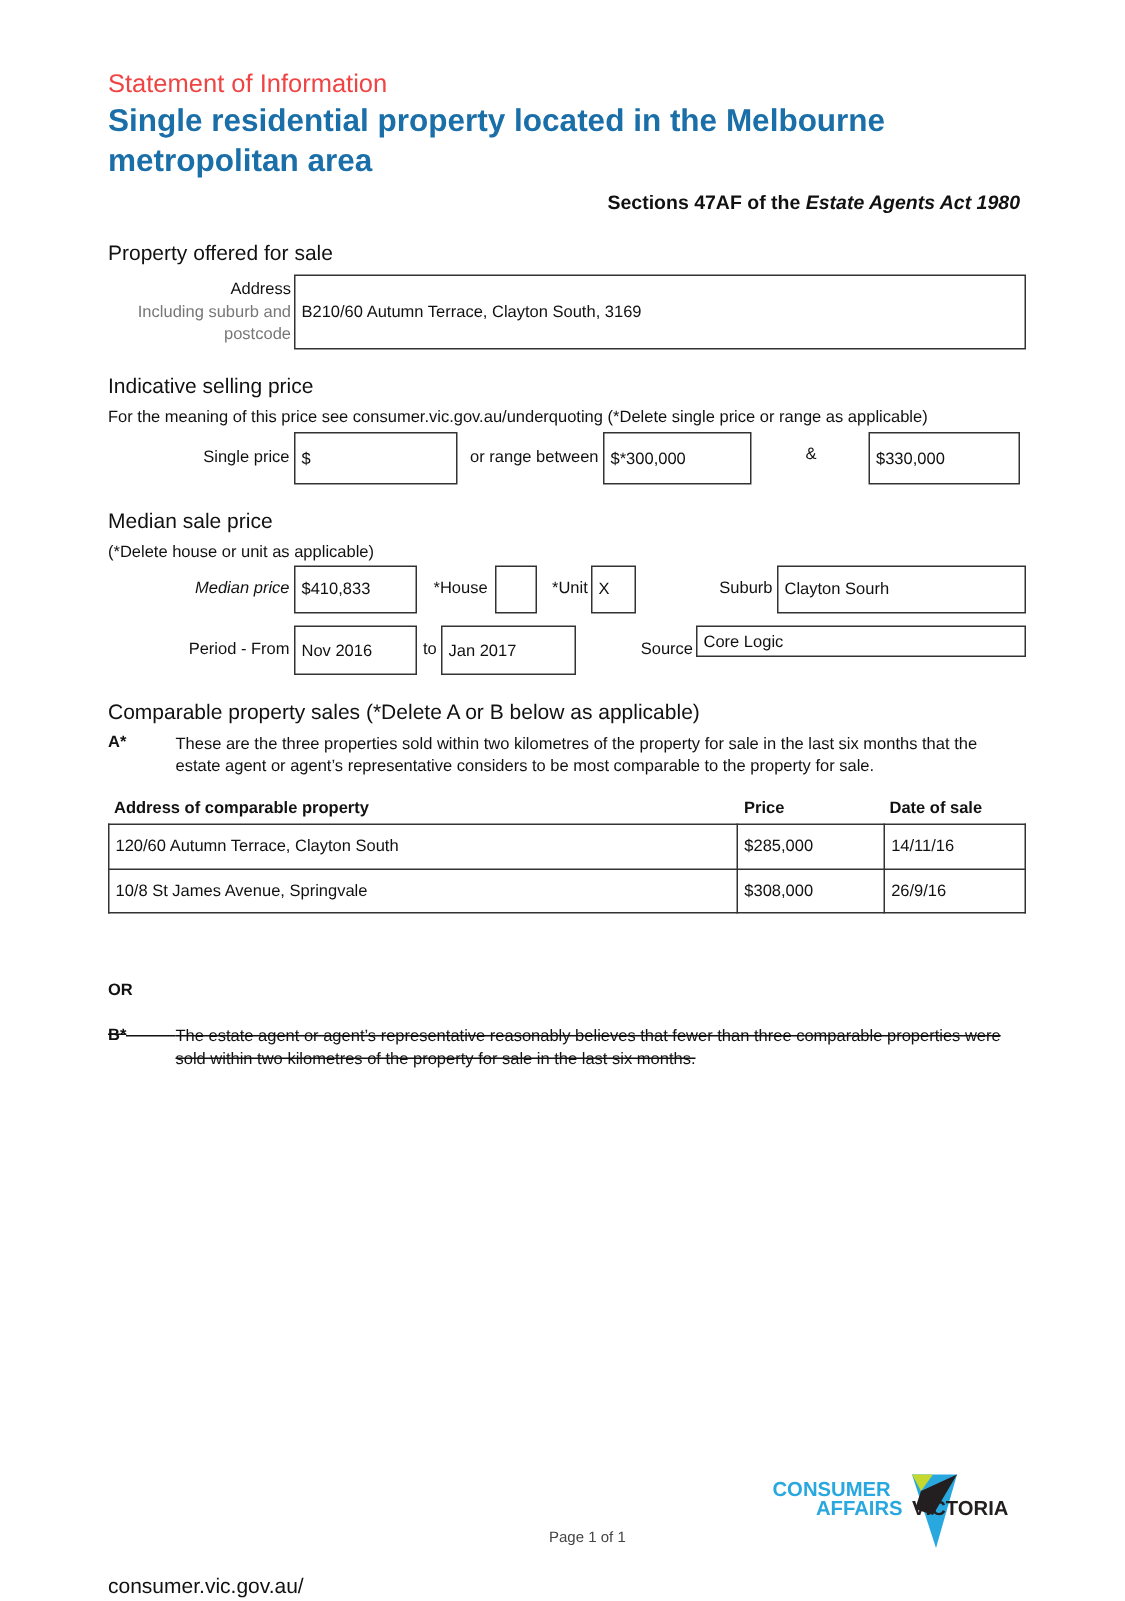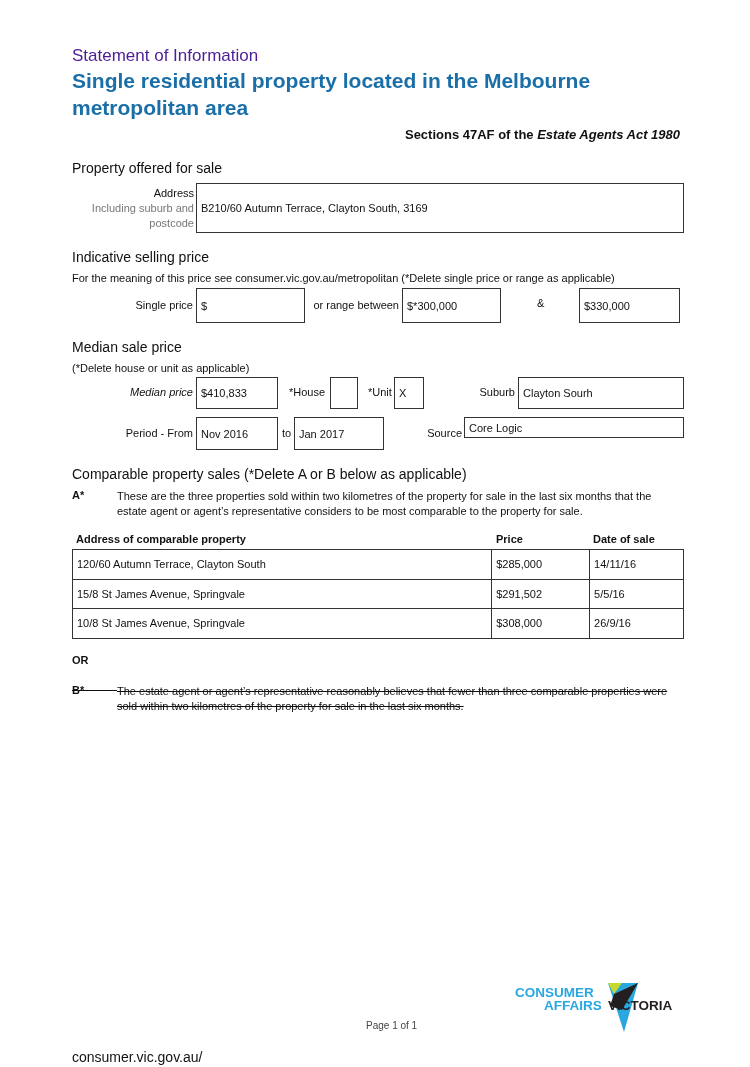--- a/index.html
+++ b/index.html
@@ -6,7 +6,7 @@
   html, body { width: 750px; height: 1067px; background: #ffffff; }
   body { position: relative; font-family: "Liberation Sans", sans-serif; color: #111; overflow: hidden; }
   .abs { position: absolute; }
-  .doc-sub { left: 72px; top: 46px; font-size: 17px; color: #4c1d95; }
+  .doc-sub { left: 72px; top: 46px; font-size: 17px; color: #ef4444; }
   .doc-title { left: 72px; top: 67px; font-size: 21px; font-weight: bold; color: #1a6fa8; line-height: 27px; width: 620px; }
   .act-ref { right: 70px; top: 127px; font-size: 13px; font-weight: bold; color: #111; }
   .act-ref i { font-style: italic; text-align: right; }

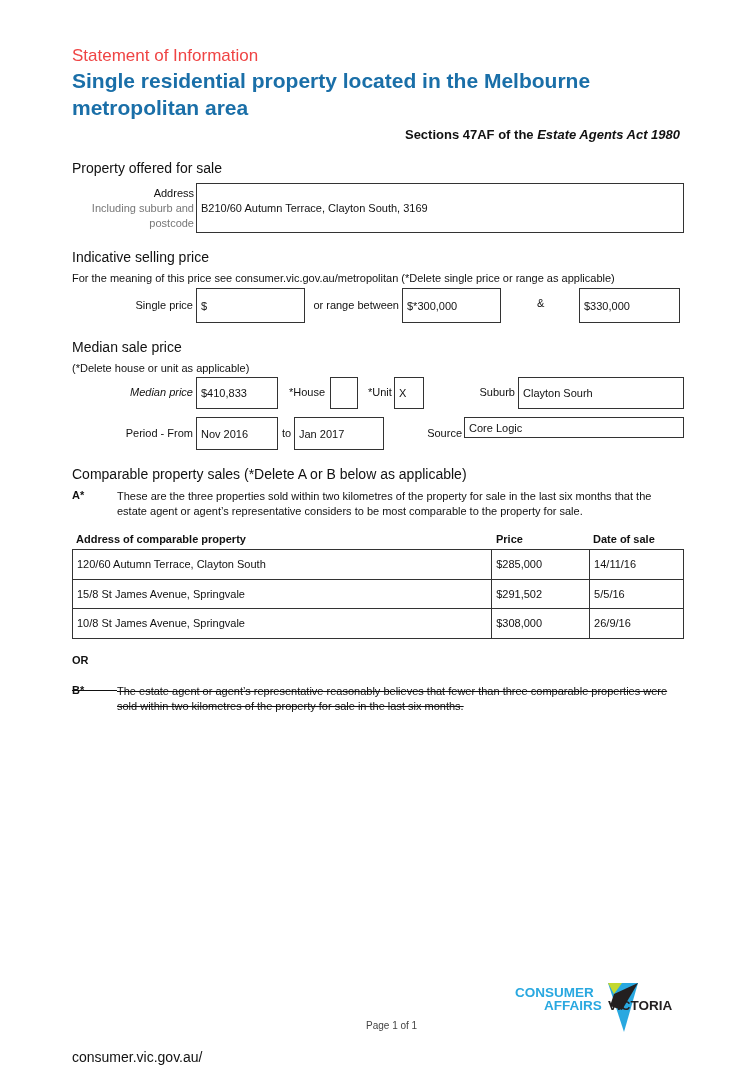--- a/index.html
+++ b/index.html
@@ -45,7 +45,7 @@
 <div class="abs box" style="left:196px; top:183px; width:488px; height:50px;">B210/60 Autumn Terrace, Clayton South, 3169</div>
 
 <div class="abs section-h" style="top:249px;">Indicative selling price</div>
-<div class="abs note" style="left:72px; top:272px;">For the meaning of this price see consumer.vic.gov.au/metropolitan (*Delete single price or range as applicable)</div>
+<div class="abs note" style="left:72px; top:272px;">For the meaning of this price see consumer.vic.gov.au/underquoting (*Delete single price or range as applicable)</div>
 <div class="abs lbl lbl-r" style="left:100px; top:299px; width:93px;">Single price</div>
 <div class="abs box" style="left:196px; top:288px; width:109px; height:35px;">$</div>
 <div class="abs lbl lbl-r" style="left:300px; top:299px; width:99px;">or range between</div>

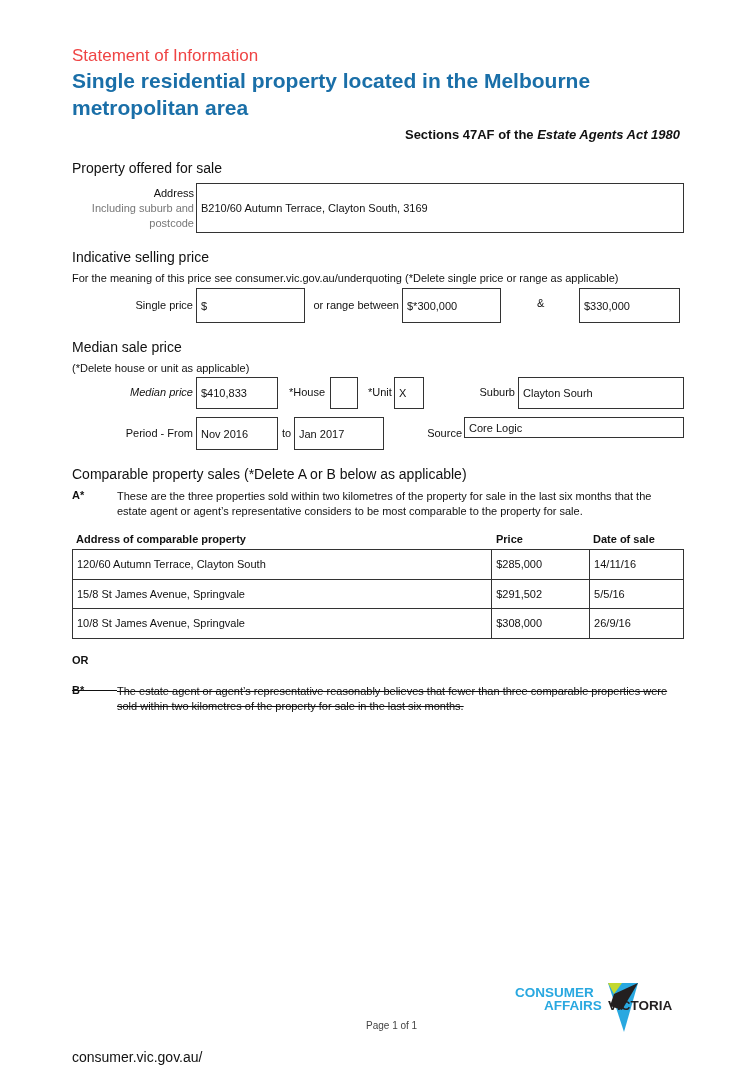--- a/index.html
+++ b/index.html
@@ -93,11 +93,6 @@
     <td>14/11/16</td>
   </tr>
   <tr>
-    <td>15/8 St James Avenue, Springvale</td>
-    <td>$291,502</td>
-    <td>5/5/16</td>
-  </tr>
-  <tr>
     <td>10/8 St James Avenue, Springvale</td>
     <td>$308,000</td>
     <td>26/9/16</td>

